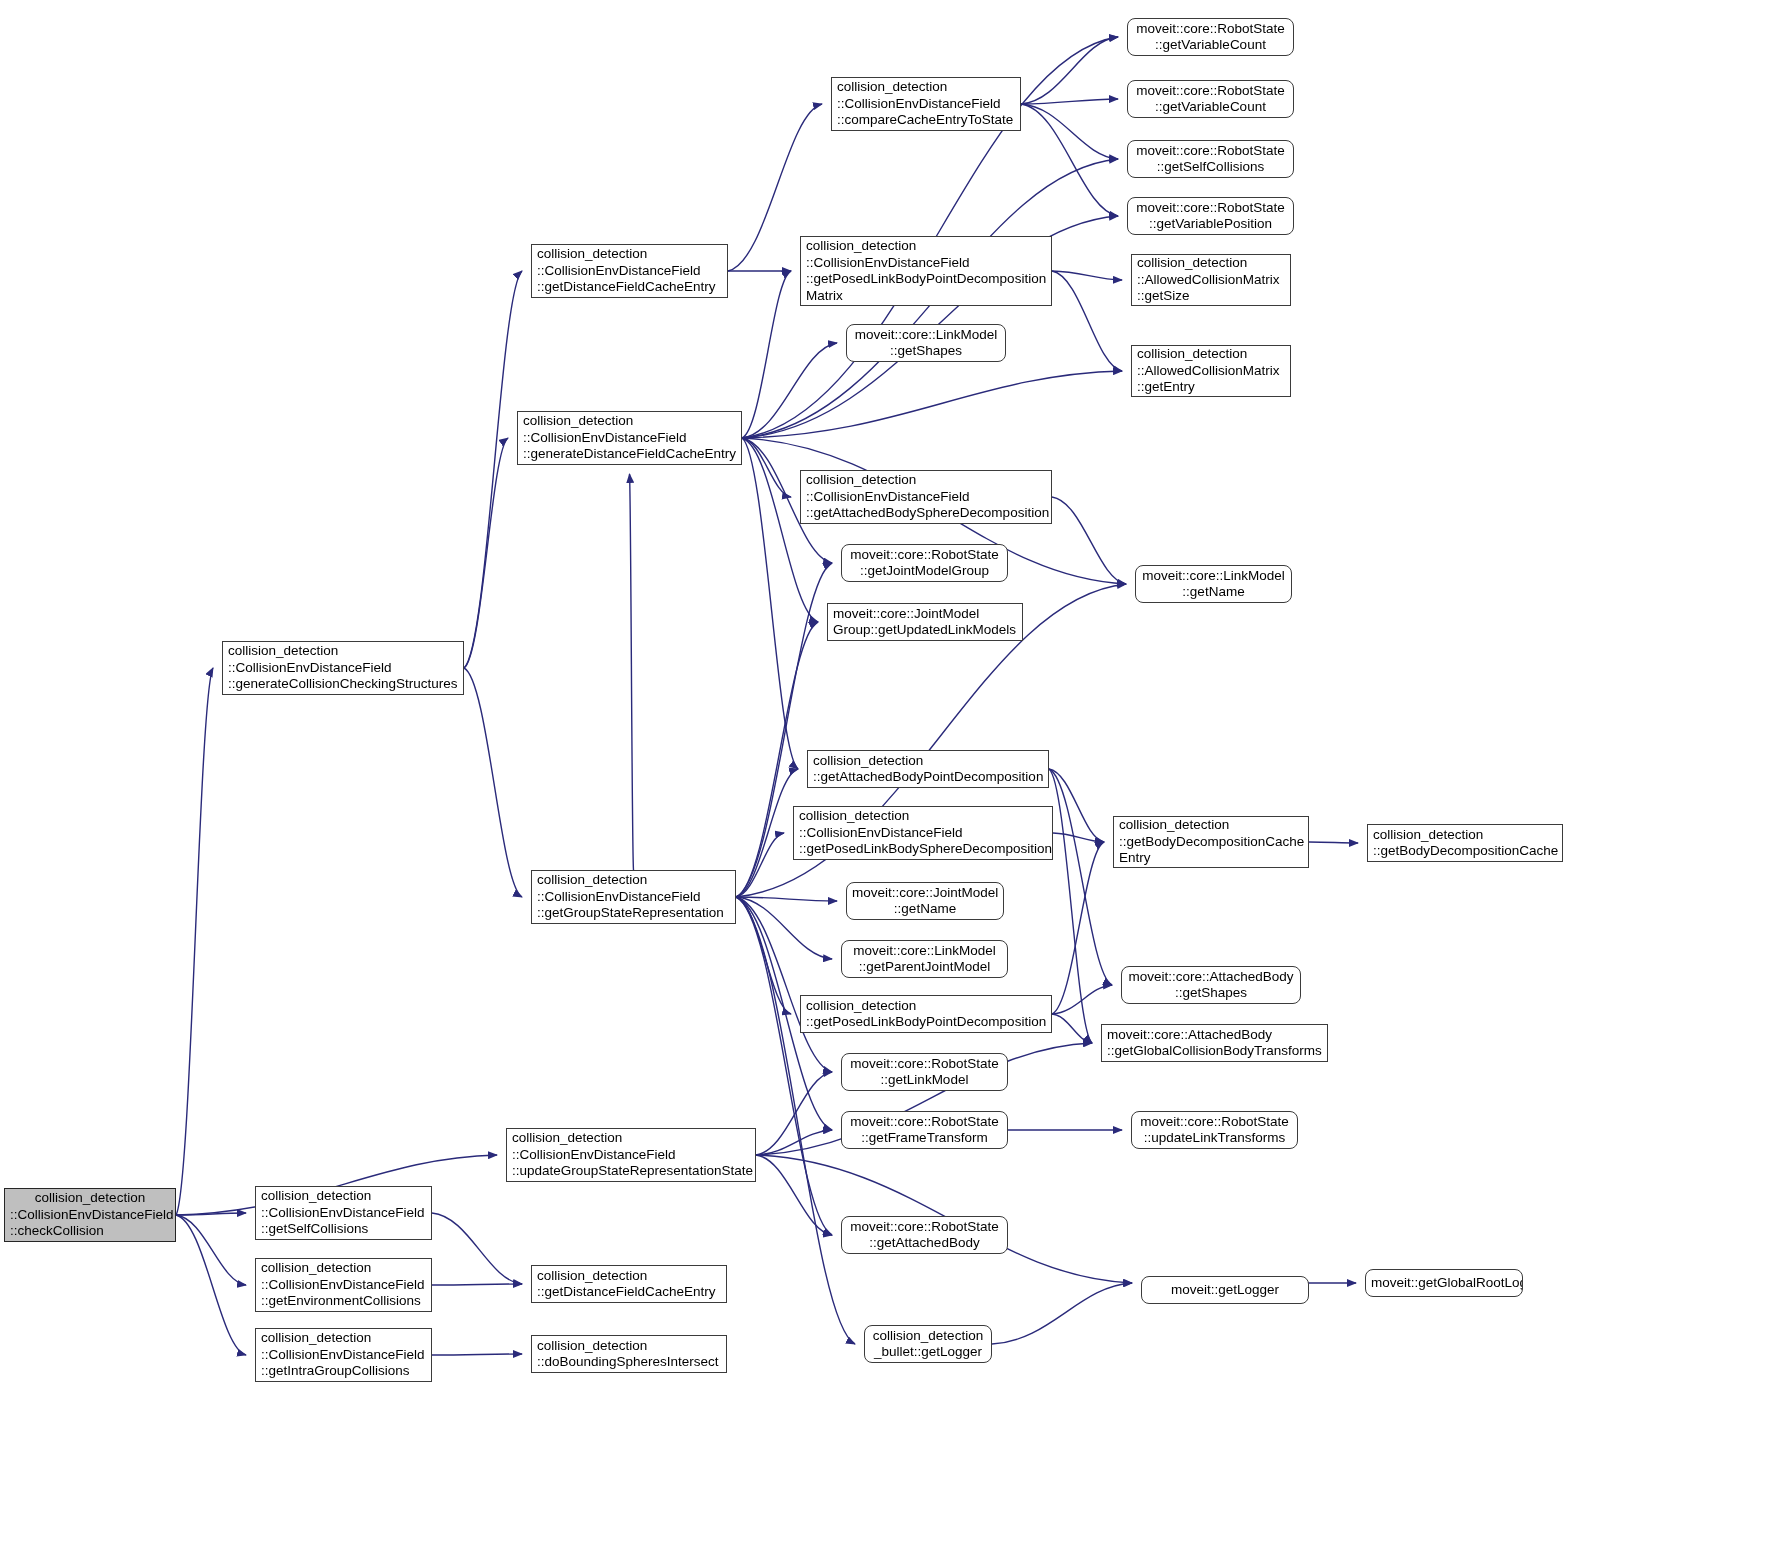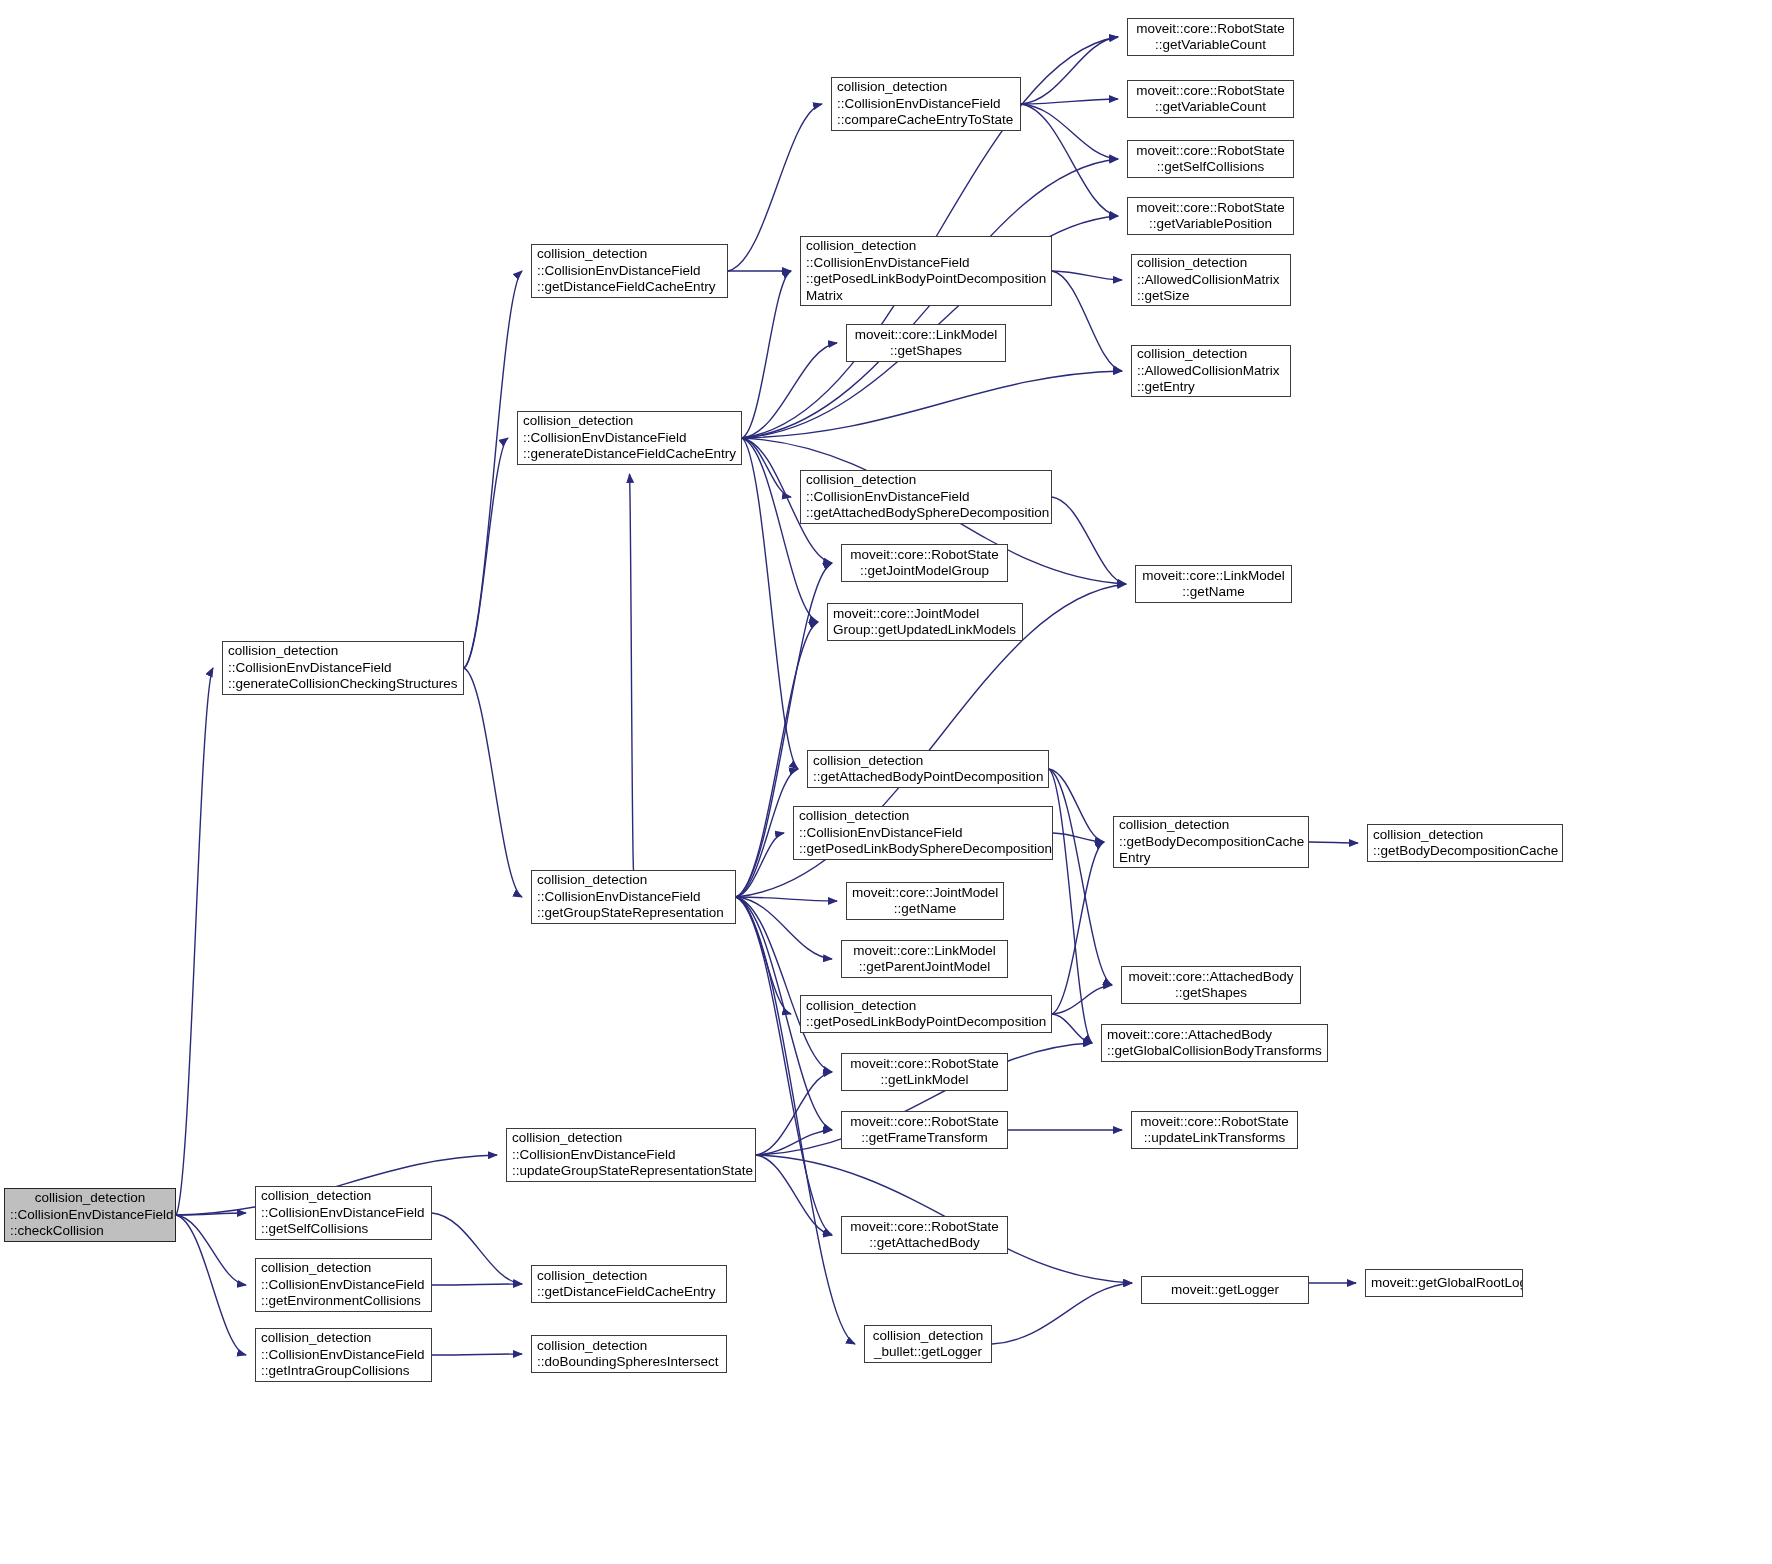--- a/index.html
+++ b/index.html
@@ -32,7 +32,7 @@
     text-align:center;
   }
   .node .ln{display:block;}
-  .node.ctr{text-align:center;}
+  .node.ctr{text-align:center;border-radius:8px;}
   .node.left{text-align:left;}
   .node.mixed .ln:last-child{text-align:left;}
 </style>

